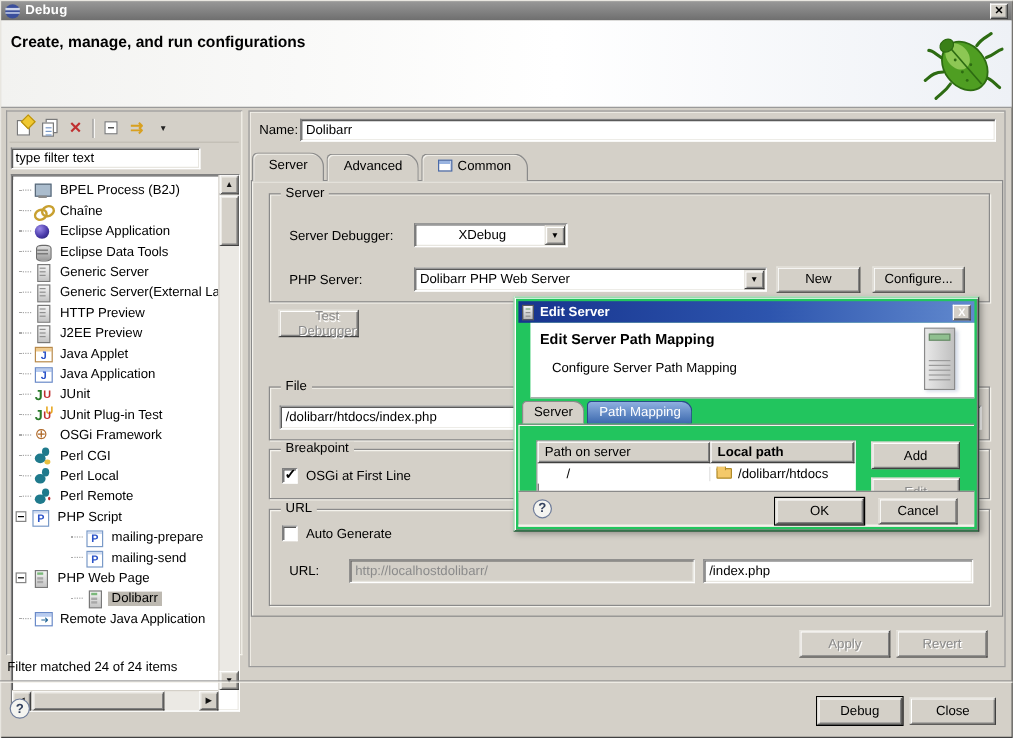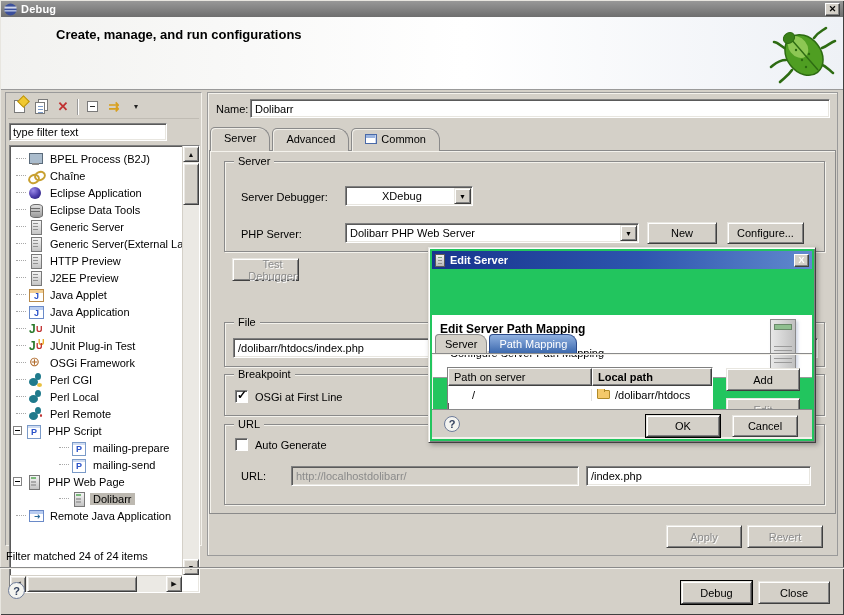--- a/index.html
+++ b/index.html
@@ -42,7 +42,7 @@
   
   .banner { position:absolute; left:1px; top:17px; width:842px; height:73px;
             background:linear-gradient(90deg,#f2f2f0 0%,#ffffff 55%,#eef1f6 100%); border-bottom:1px solid #9a9a9a; }
-  .banner .h1 { position:absolute; left:8px; top:10px; font-size:13px; font-weight:bold;margin-left:47px; }
+  .banner .h1 { position:absolute; left:8px; top:10px; font-size:13px; font-weight:bold; }
   .bug { position:absolute; left:765px; top:3px; }
 
   

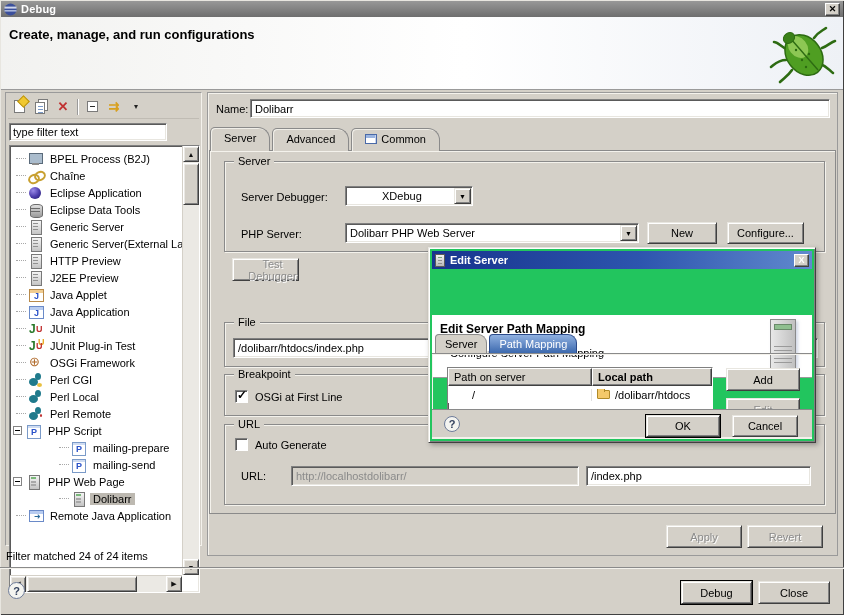--- a/index.html
+++ b/index.html
@@ -159,7 +159,7 @@
   .mini-server { width:10px; height:13px; background:linear-gradient(180deg,#f4f4f4,#b8b8b8); border:1px solid #5a5a5a; position:relative; margin-right:5px; }
   .mini-server::after { content:""; position:absolute; left:2px; top:2px; width:4px; height:1px; background:#7aa87a; box-shadow:0 3px 0 #909090, 0 6px 0 #909090; }
   .dlg-title .winbtn { margin-left:auto; }
-  .dlg-header { position:absolute; left:3px; top:21px; right:3px; height:63px; background:#fff; border-bottom:1px solid #9a9a9a;margin-top:46px; }
+  .dlg-header { position:absolute; left:13px; top:21px; right:3px; height:63px; background:#fff; border-bottom:1px solid #9a9a9a; }
   .dlg-h1 { position:absolute; left:8px; top:7px; font-size:12px; font-weight:bold; }
   .dlg-h2 { position:absolute; left:18px; top:32px; }
   .tower { position:absolute; right:16px; top:4px; width:26px; height:52px; background:linear-gradient(90deg,#e8e8e8,#c0c0c0); border:1px solid #8a8a8a; box-shadow:2px 2px 3px rgba(120,140,180,.35); }

